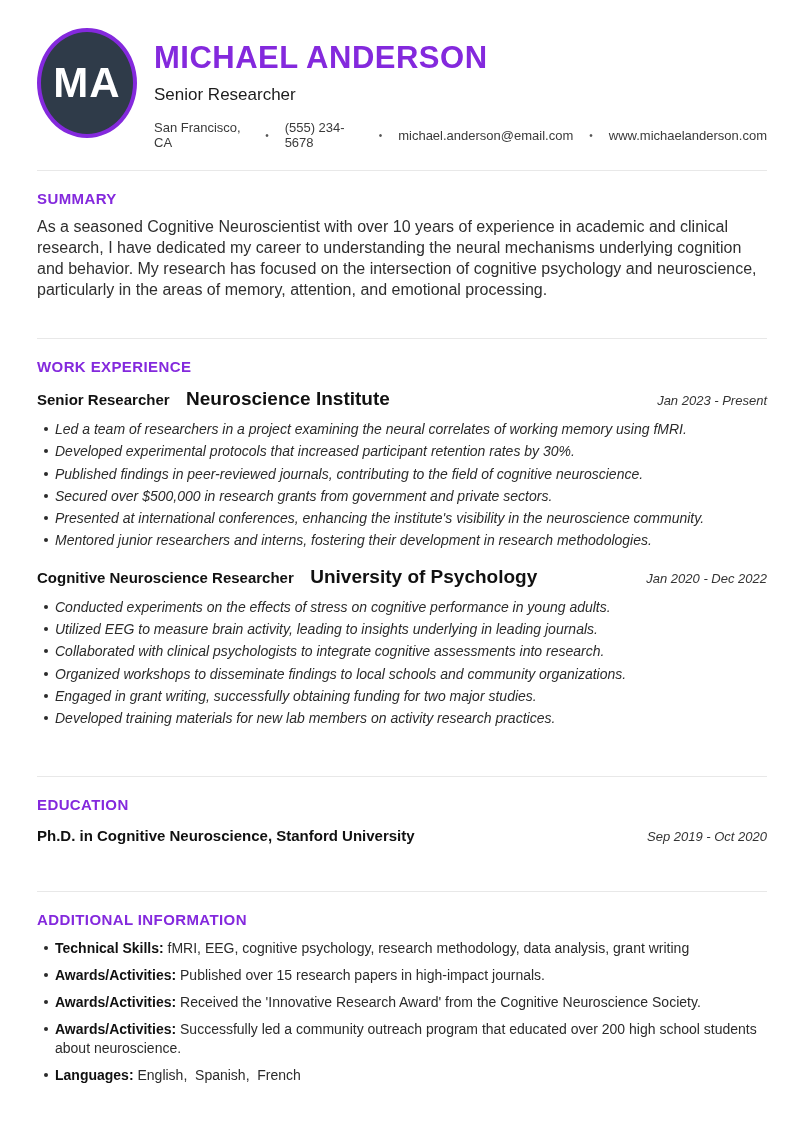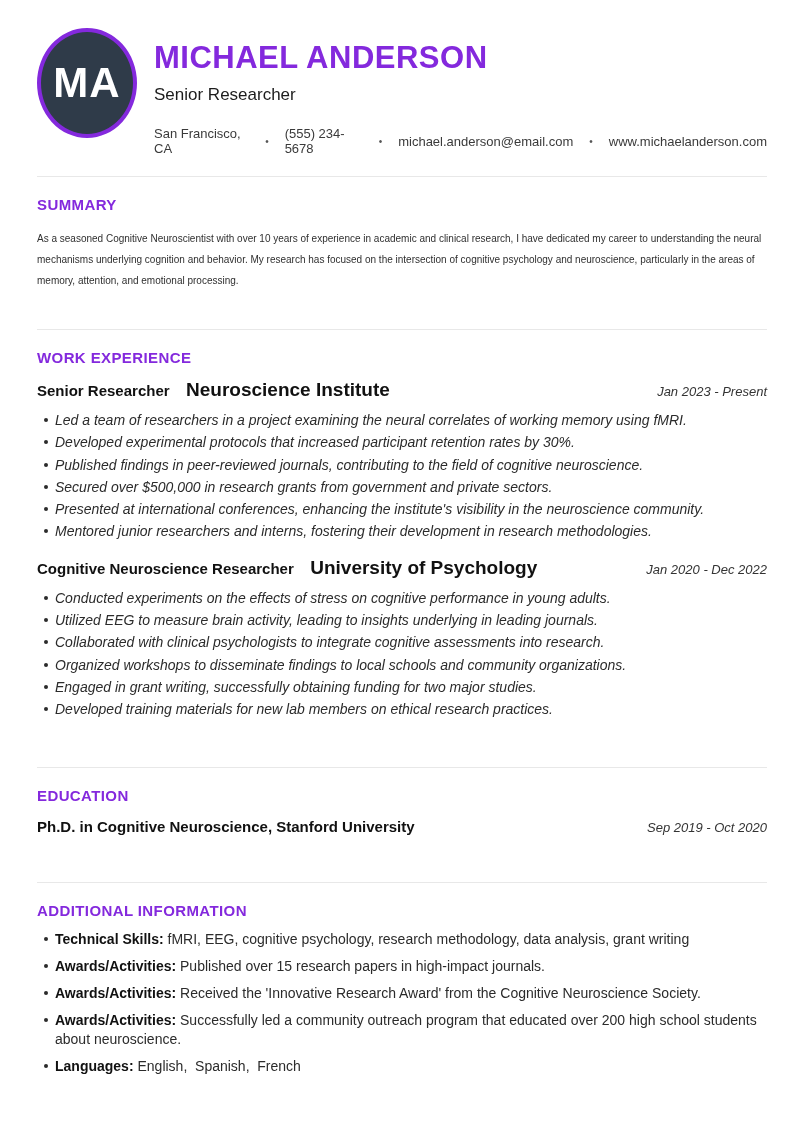--- a/index.html
+++ b/index.html
@@ -33,7 +33,7 @@
   }
   .job-title { margin-top: 9px; font-size: 17px; font-weight: 400; color: #1c1c1c; }
   .contact-row {
-    margin-top: 21px; display: flex; align-items: center; gap: 16px;
+    margin-top: 15px; display: flex; align-items: center; gap: 16px;
     font-size: 13px; color: #3a3a3a;
   }
   .contact-sep { font-size: 10px; color: #555; }

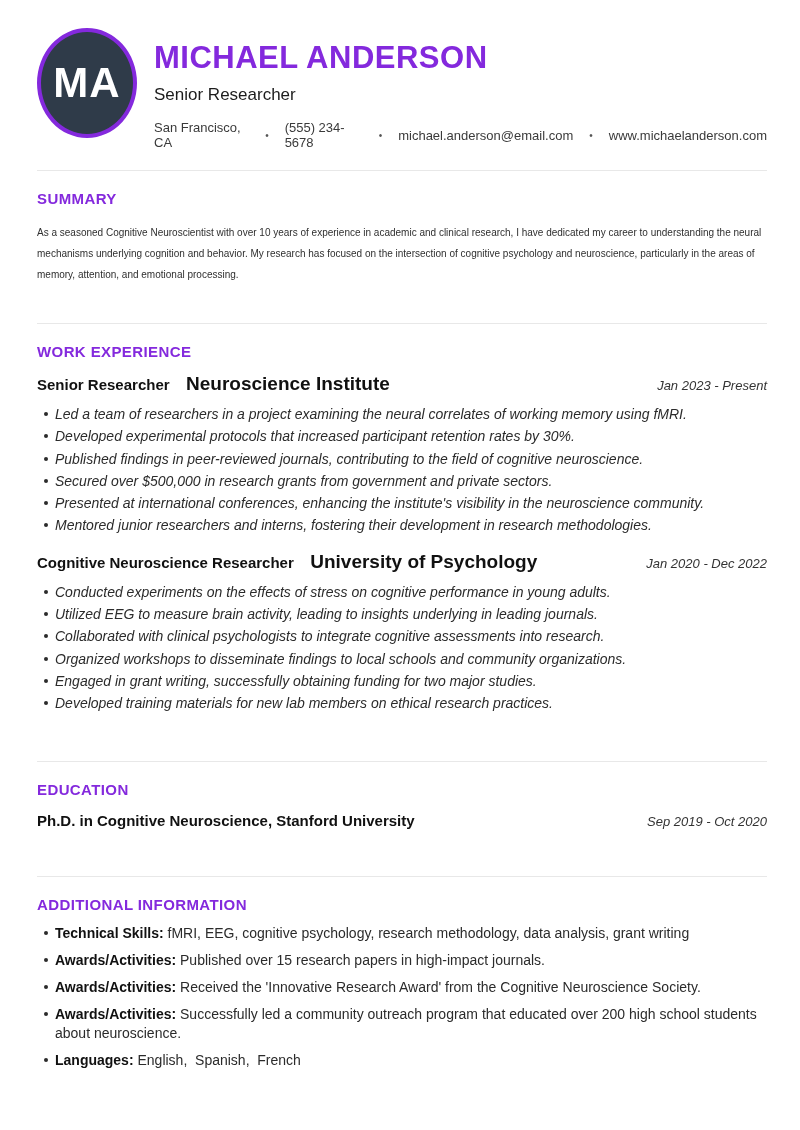--- a/index.html
+++ b/index.html
@@ -44,7 +44,7 @@
     color: #8429dd; font-size: 15px; font-weight: 700; letter-spacing: 0.4px;
   }
   .summary-text {
-    margin-top: 15px; font-size: 10px; line-height: 21px; color: #2f2f2f;
+    margin-top: 9px; font-size: 16px; line-height: 21px; color: #2f2f2f;
     max-width: 732px;
   }
   

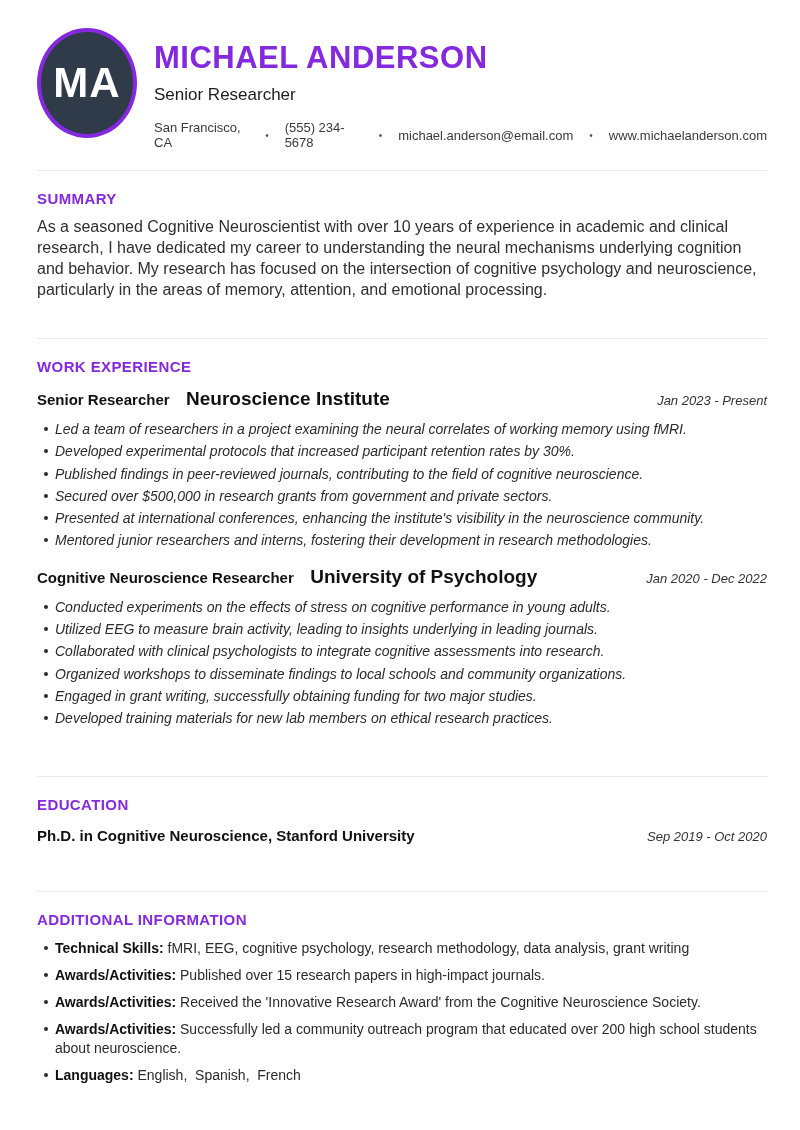--- a/index.html
+++ b/index.html
@@ -154,7 +154,7 @@
         <li>Collaborated with clinical psychologists to integrate cognitive assessments into research.</li>
         <li>Organized workshops to disseminate findings to local schools and community organizations.</li>
         <li>Engaged in grant writing, successfully obtaining funding for two major studies.</li>
-        <li>Developed training materials for new lab members on ethical research practices.</li>
+        <li>Developed training materials for new lab members on activity research practices.</li>
       </ul>
     </div>
   </div>

